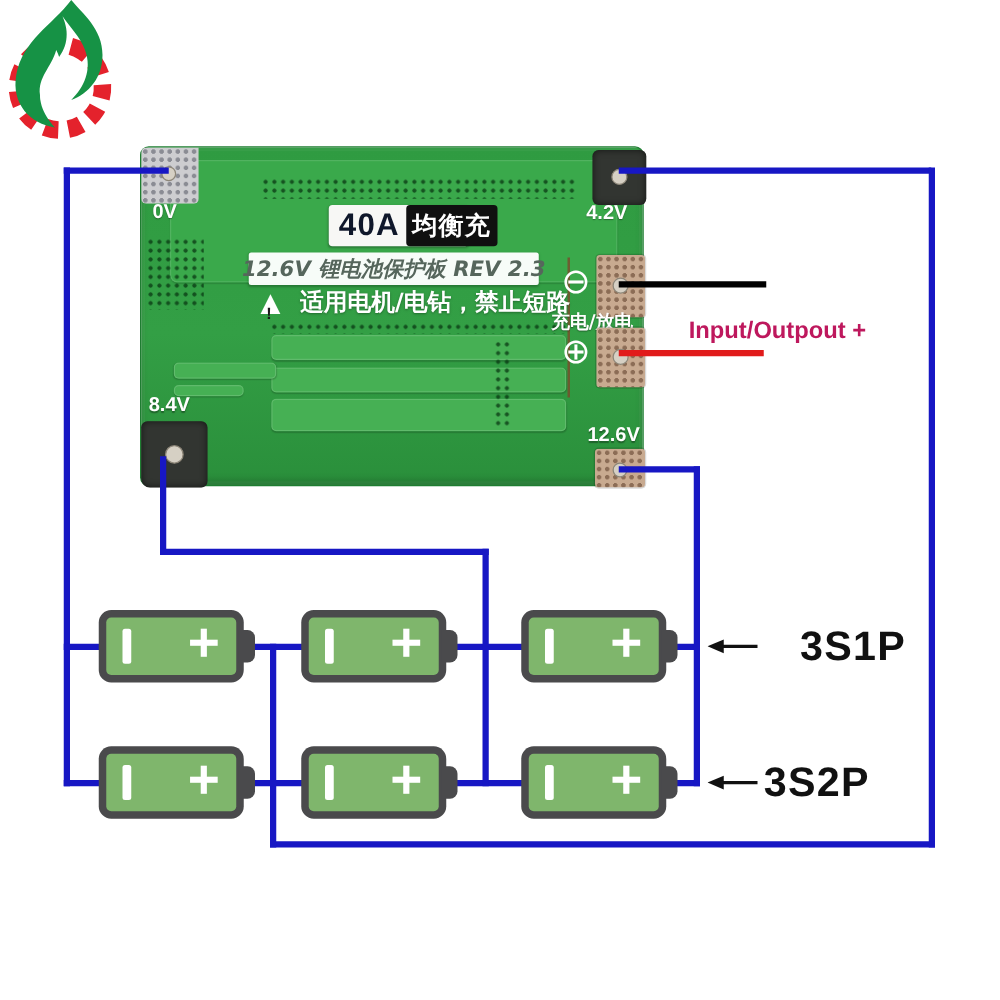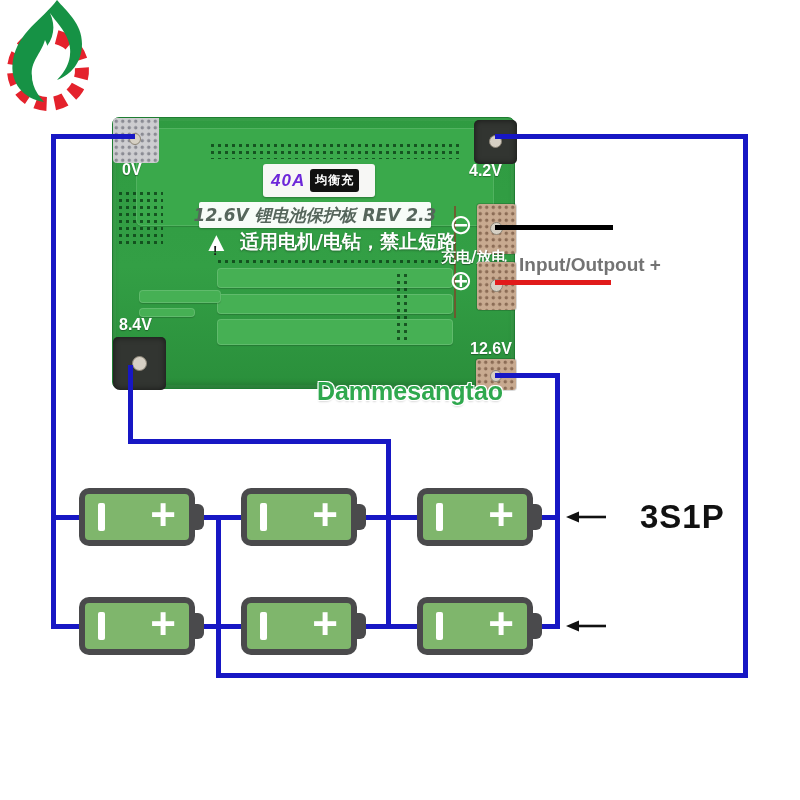--- a/index.html
+++ b/index.html
@@ -34,7 +34,7 @@
   .amp-box { position:absolute; left:150px; top:46px; width:112px; height:33px; background:#f7f7f5;
              border-radius:3px; display:flex; align-items:center; padding-left:8px;
              box-shadow:0 1px 2px rgba(0,0,0,0.3); }
-  .amp-val { font-style:italic; font-weight:bold; font-size:17px; color:#6d28d9; letter-spacing:1px; }
+  .amp-val { font-weight:bold; font-size:25px; color:#0f172a; letter-spacing:1px; }
   .amp-tag { margin-left:5px; background:#101010; color:#fff; border-radius:3px; font-size:12px;
              font-weight:bold; padding:3px 5px; letter-spacing:1px; white-space:nowrap; }
   .title-strip { position:absolute; left:86px; top:84px; width:232px; height:26px; background:rgba(255,255,255,0.96);

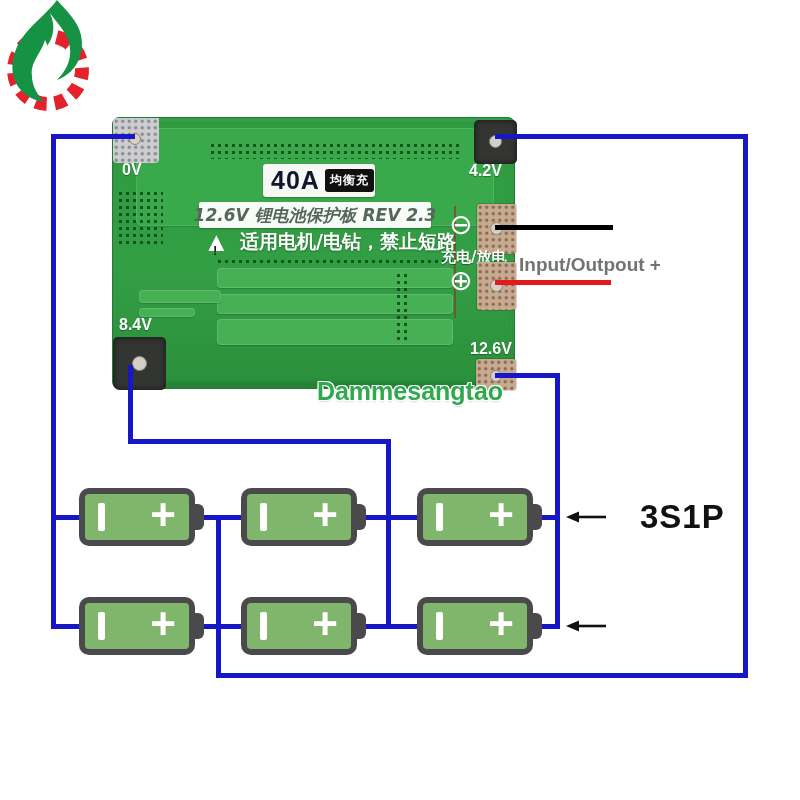--- a/index.html
+++ b/index.html
@@ -35,7 +35,7 @@
              border-radius:3px; display:flex; align-items:center; padding-left:8px;
              box-shadow:0 1px 2px rgba(0,0,0,0.3); }
   .amp-val { font-weight:bold; font-size:25px; color:#0f172a; letter-spacing:1px; }
-  .amp-tag { margin-left:5px; background:#101010; color:#fff; border-radius:3px; font-size:12px;
+  .amp-tag { margin-left:5px; background:#101010; color:#fff; border-radius:3px; font-size:20px;
              font-weight:bold; padding:3px 5px; letter-spacing:1px; white-space:nowrap; }
   .title-strip { position:absolute; left:86px; top:84px; width:232px; height:26px; background:rgba(255,255,255,0.96);
                  border-radius:2px; display:flex; align-items:center; justify-content:center;

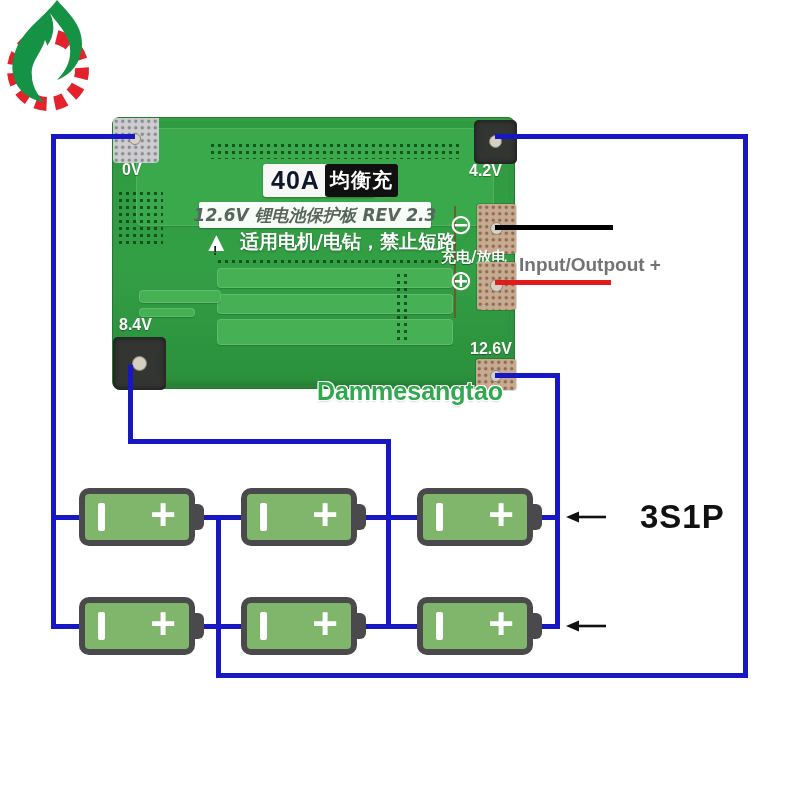--- a/index.html
+++ b/index.html
@@ -165,7 +165,7 @@
 
   <div class="io-wire" style="left:495px; top:225px; width:118px; background:#000000;"></div>
   <div class="io-wire" style="left:495px; top:280px; width:116px; background:#e11b1b;"></div>
-  <div class="io-label" style="left:519px; top:254px; color:#737373;">Input/Outpout +</div>
+  <div class="io-label" style="left:551px; top:254px; color:#be185d;">Input/Outpout +</div>
 
   <div class="watermark">
     <div class="wm2">Dammesangtao</div>

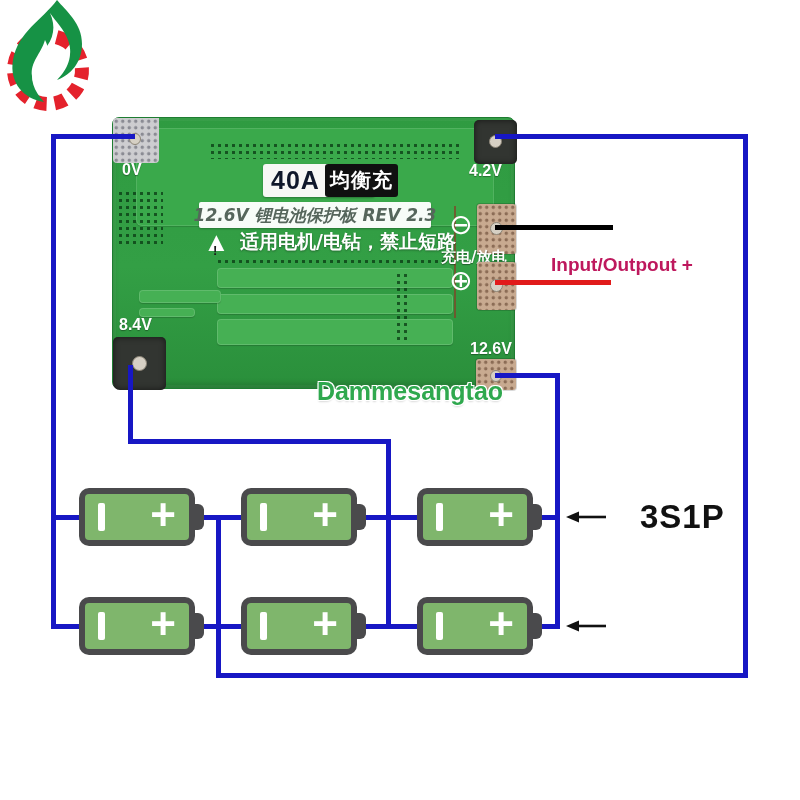--- a/index.html
+++ b/index.html
@@ -168,7 +168,6 @@
   <div class="io-label" style="left:551px; top:254px; color:#be185d;">Input/Outpout +</div>
 
   <div class="watermark">
-    <div class="wm2">Dammesangtao</div>
   </div>
 
   <div class="battery" style="left:79px; top:488px;">

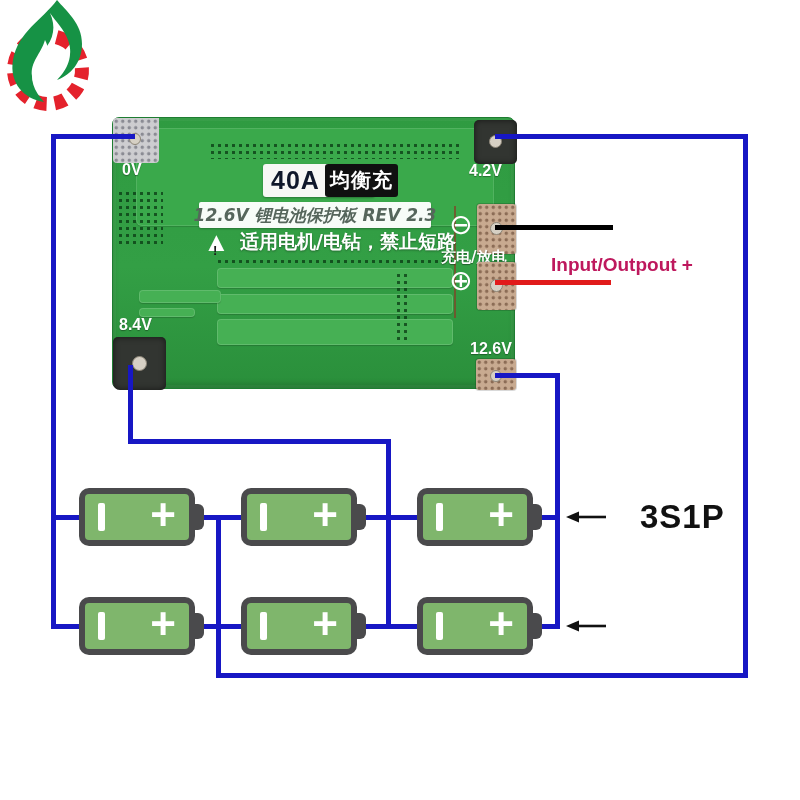--- a/index.html
+++ b/index.html
@@ -226,6 +226,7 @@
       <line x1="40" y1="7" x2="11" y2="7" stroke="#111" stroke-width="2.6"></line>
       <polygon points="0,7 13,1.5 13,12.5" fill="#111"></polygon>
     </svg>
+    <span class="pack-text">3S2P</span>
   </div>
 
 </div>

